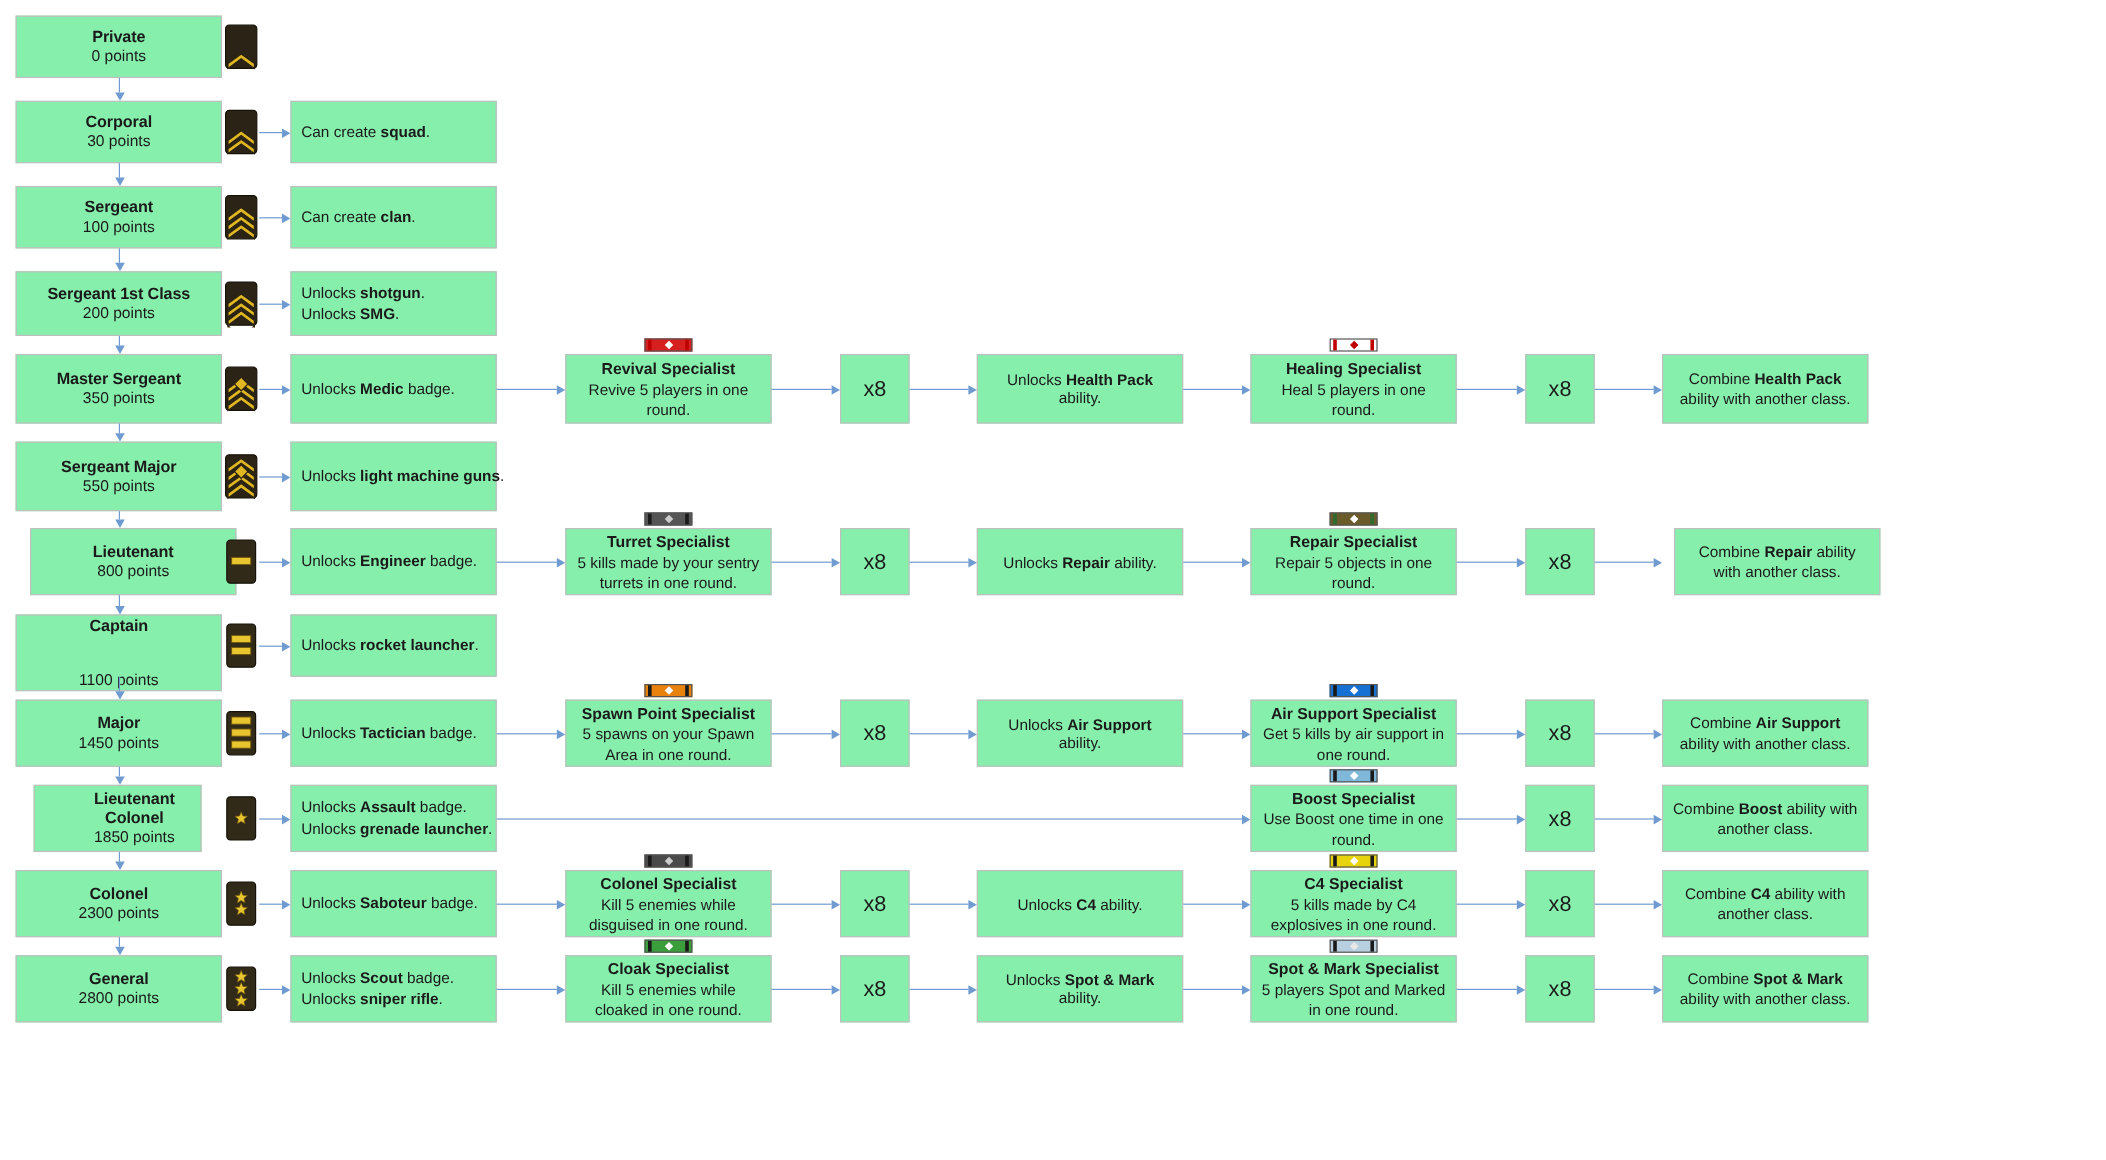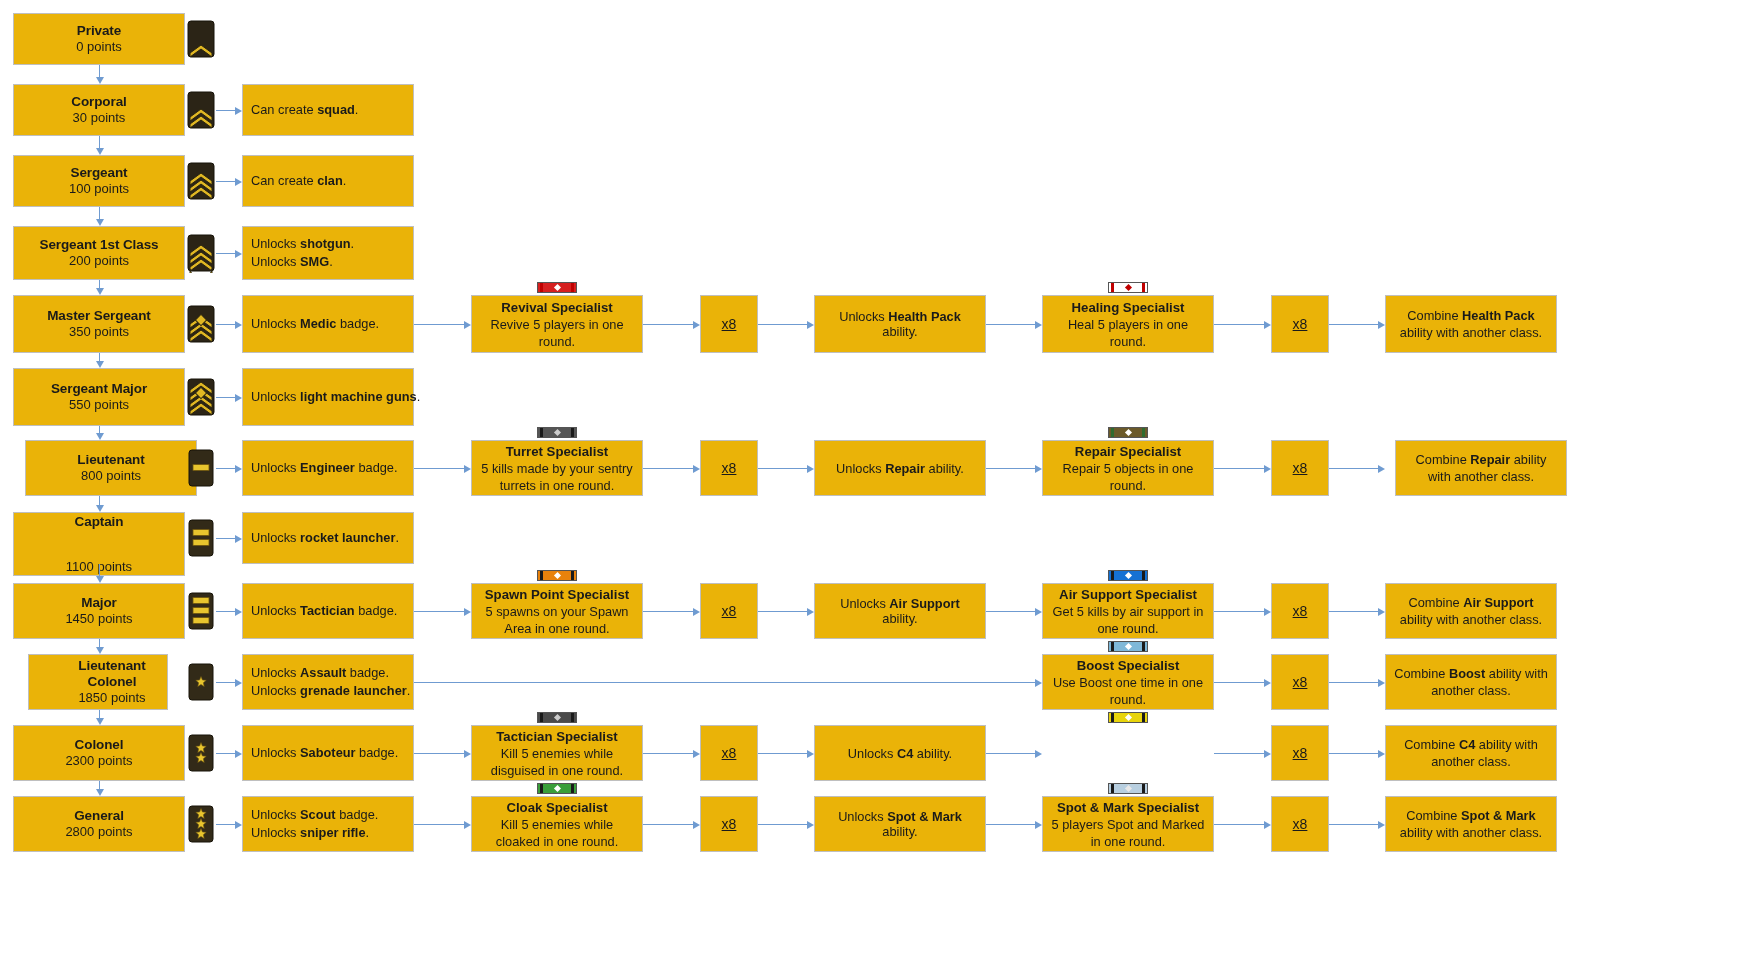--- a/index.html
+++ b/index.html
@@ -6,7 +6,7 @@
   body{width:1755px;height:967px;font-family:"Liberation Sans",sans-serif;color:#1a1a1a;overflow:hidden;position:relative;}
   #canvas{position:relative;width:1755px;height:967px;}
 
-  .box{position:absolute;border:1px solid #bfbfbf;background:#eab308;box-sizing:border-box;
+  .box{position:absolute;border:1px solid #bfbfbf;background:#86efac;box-sizing:border-box;
        display:flex;flex-direction:column;align-items:center;justify-content:center;text-align:center;}
   .rank-box{width:172px;}
   .rank-name{font-weight:bold;font-size:13.5px;line-height:16px;letter-spacing:-0.1px;}

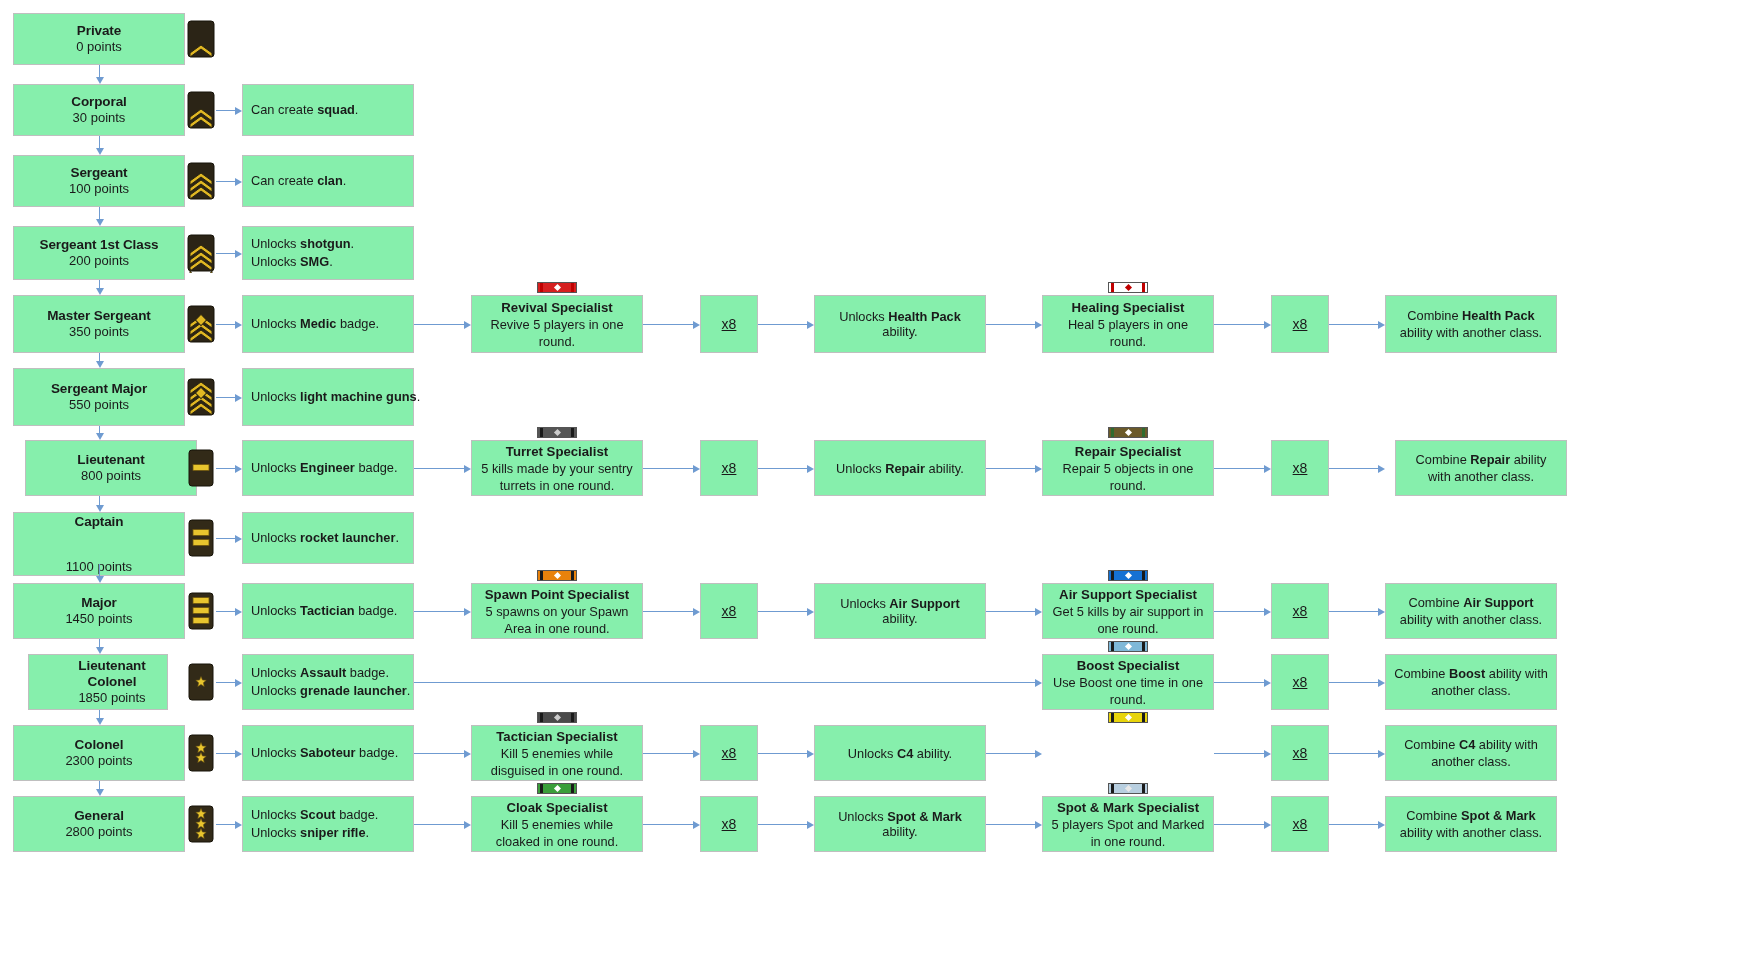--- a/index.html
+++ b/index.html
@@ -20,7 +20,7 @@
   .spec-title{font-weight:bold;font-size:13.2px;line-height:17px;}
   .spec-desc{font-size:12.8px;line-height:17px;padding:0 6px;}
 
-  .mult-box{width:58px;font-size:14px;text-decoration:underline;}
+  .mult-box{width:58px;font-size:18px;}
   .unlock-box{width:172px;font-size:12.8px;padding:0 8px;}
   .combine-box{width:172px;font-size:12.8px;line-height:17px;padding:0 8px;}
 

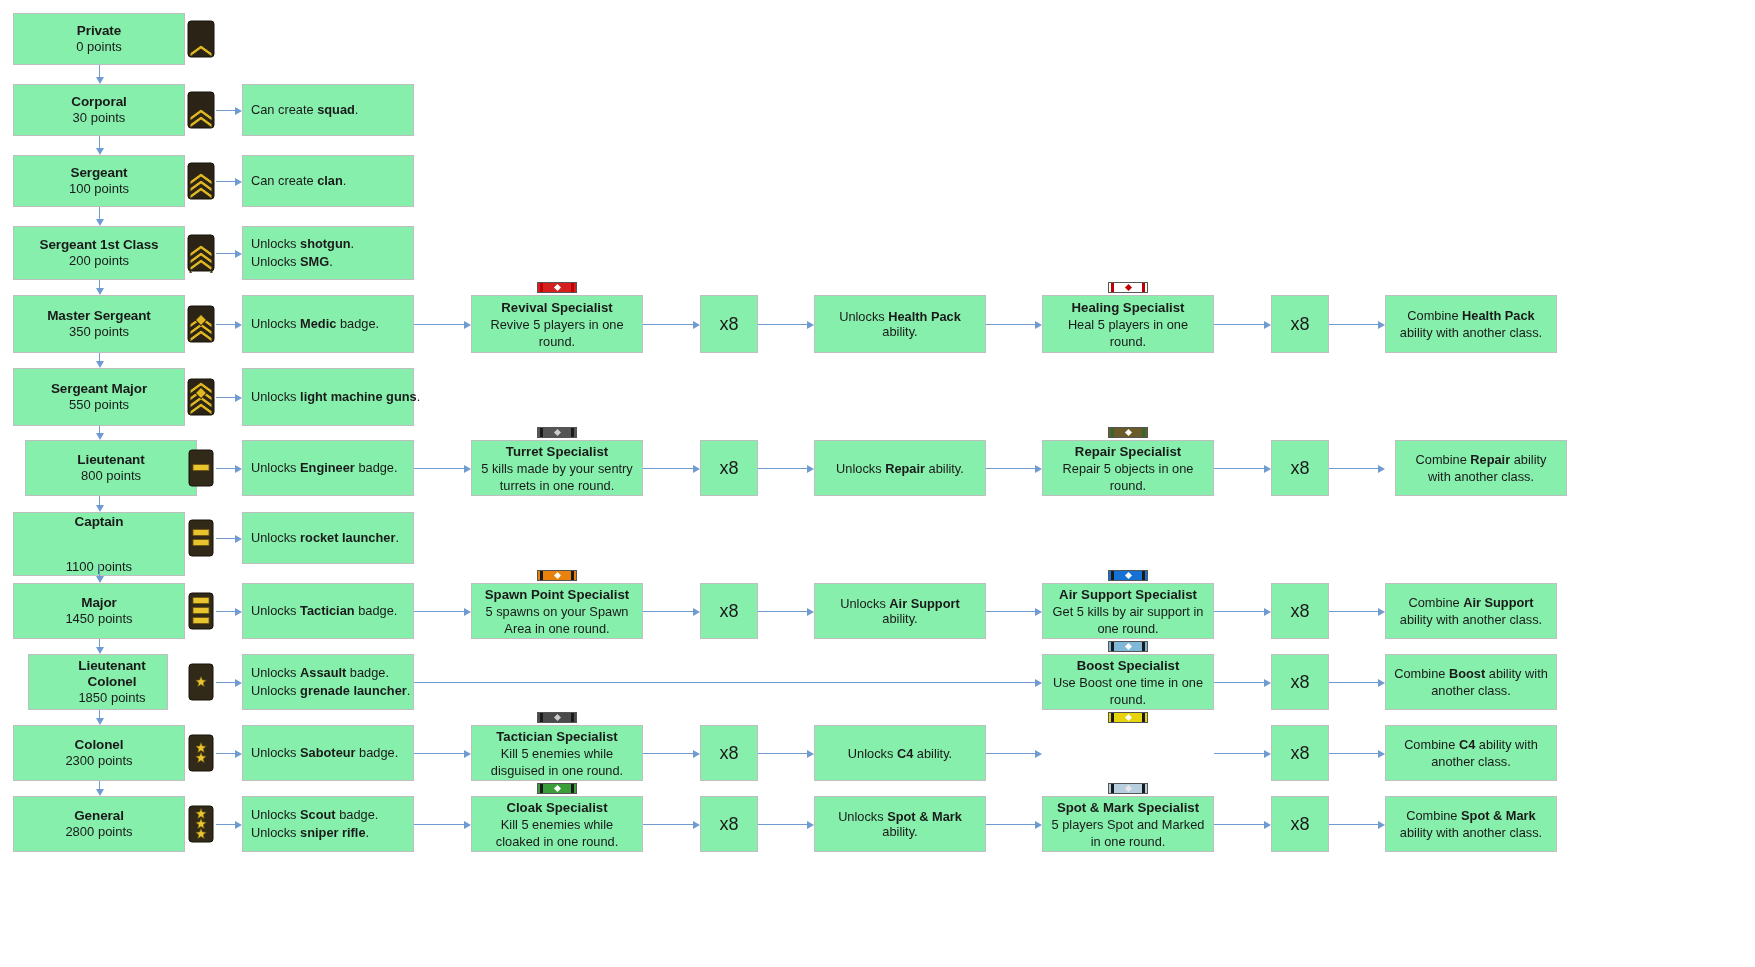--- a/index.html
+++ b/index.html
@@ -436,7 +436,7 @@
       <span class="dot" style="background: rgb(204, 204, 204);"></span>
     </div>
     <div class="box spec-box" style="left: 471px; top: 725px; width: 172px; height: 56px;">
-      <div class="spec-title">Tactician Specialist</div>
+      <div class="spec-title">Colonel Specialist</div>
       <div class="spec-desc">Kill 5 enemies while disguised in one round.</div>
     </div>
     <div class="conn" style="left: 414px; top: 753px; width: 50px;"></div>

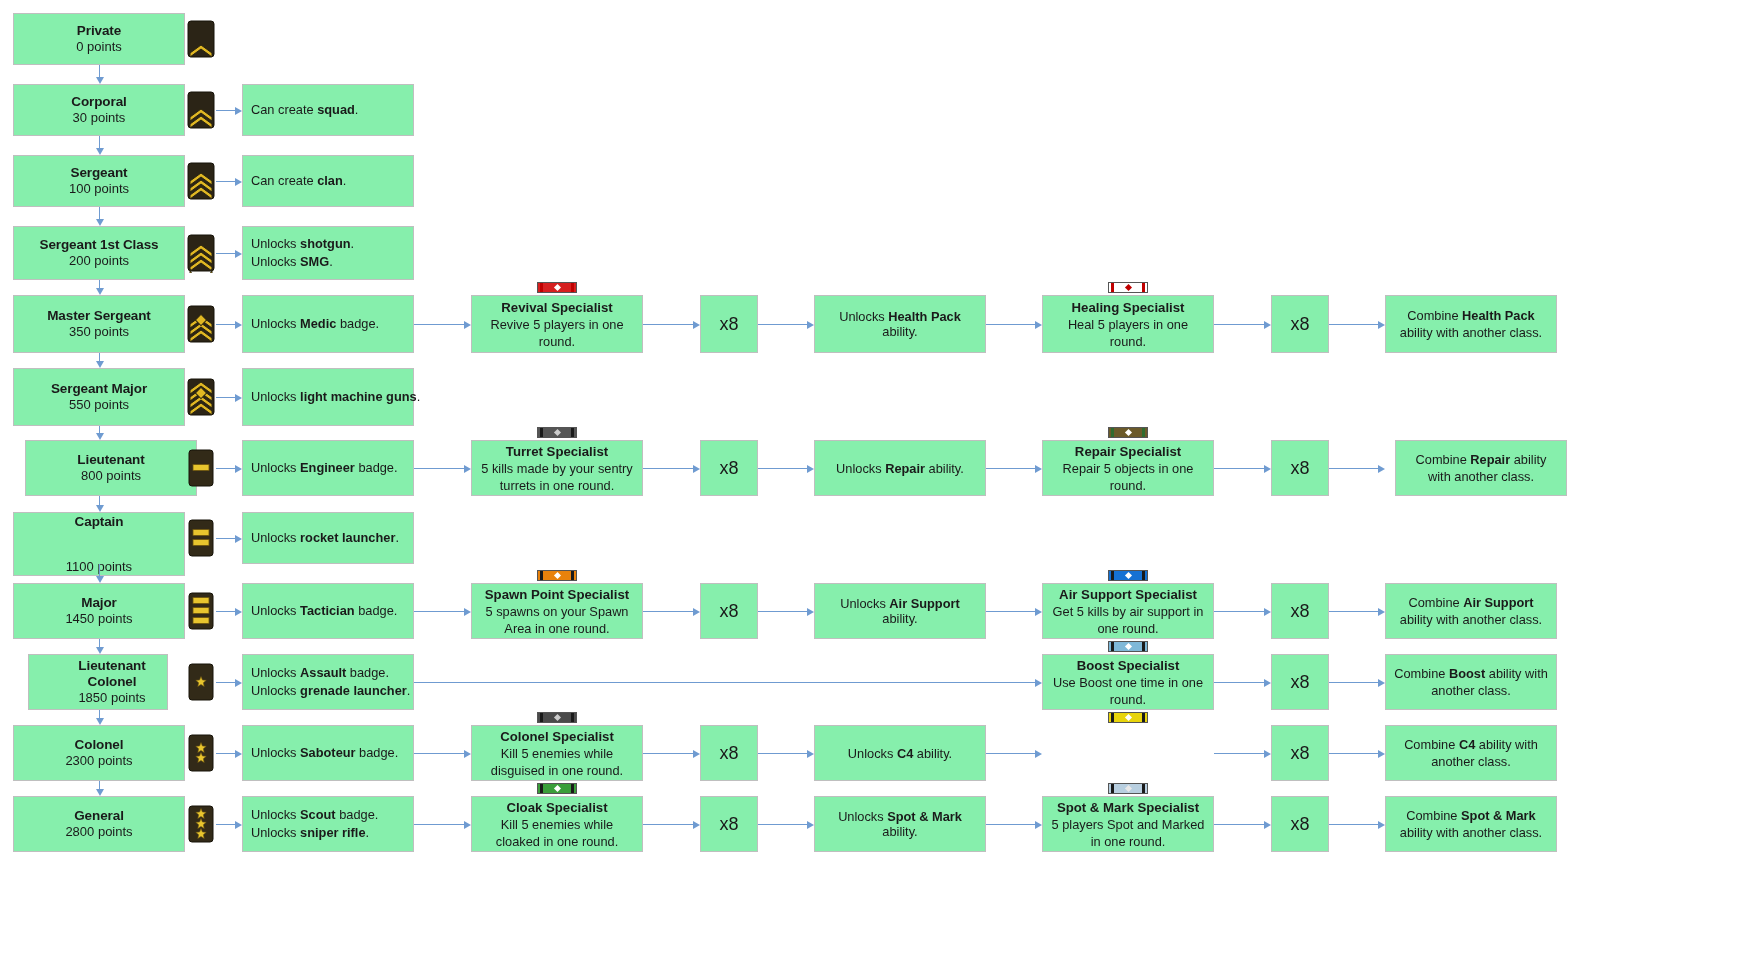--- a/index.html
+++ b/index.html
@@ -456,6 +456,10 @@
       <span style="position: absolute; right: 2px; top: 0px; bottom: 0px; width: 3px; background: rgb(26, 26, 26);"></span>
       <span class="dot" style="background: rgb(255, 255, 255);"></span>
     </div>
+    <div class="box spec-box" style="left: 1042px; top: 725px; width: 172px; height: 56px;">
+      <div class="spec-title">C4 Specialist</div>
+      <div class="spec-desc">5 kills made by C4 explosives in one round.</div>
+    </div>
     <div class="conn" style="left: 986px; top: 753px; width: 49px;"></div>
     <div class="arrowhead" style="left: 1035px; top: 749.7px;"></div>
     <div class="box mult-box" style="left: 1271px; top: 725px; width: 58px; height: 56px;">

